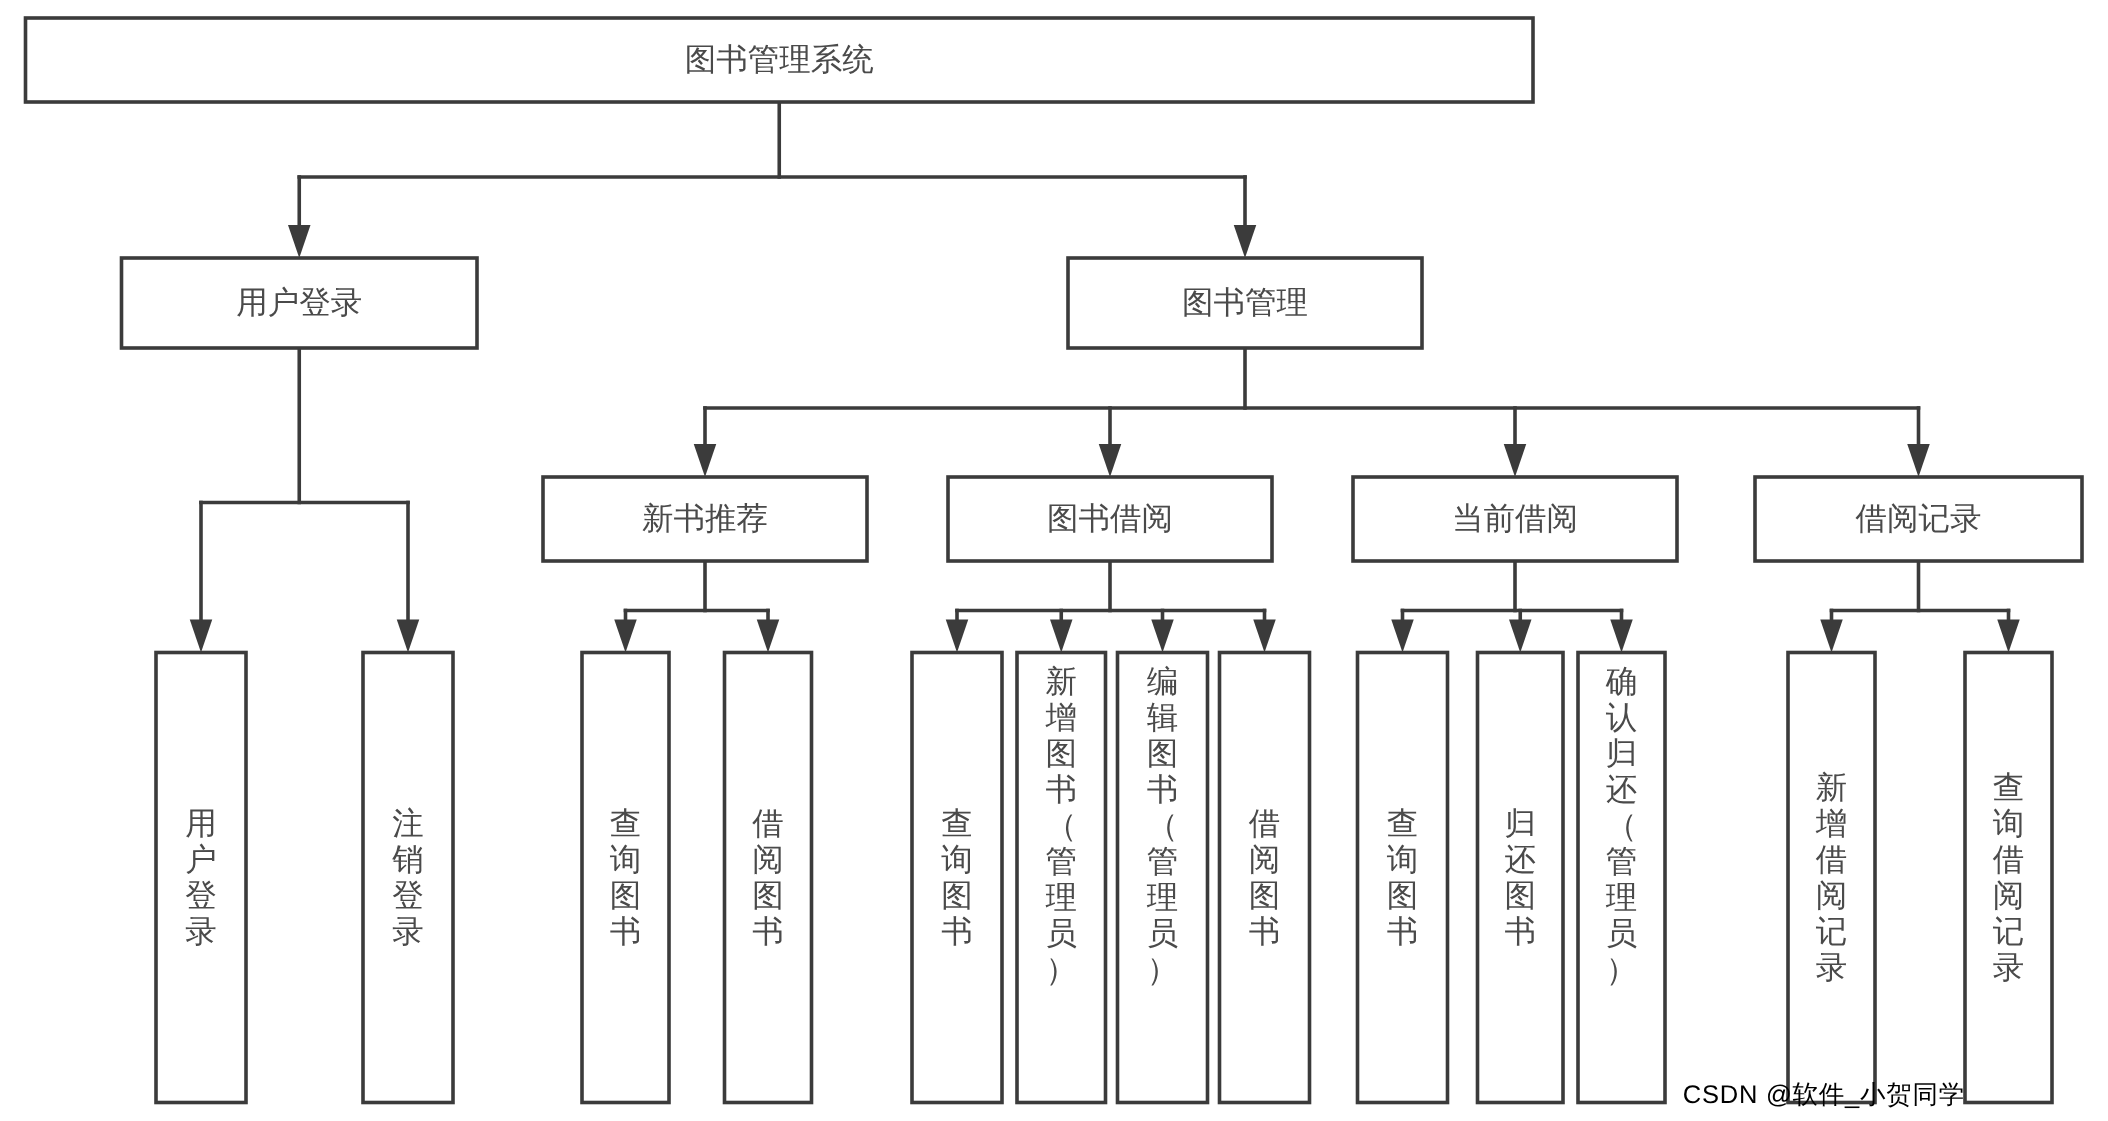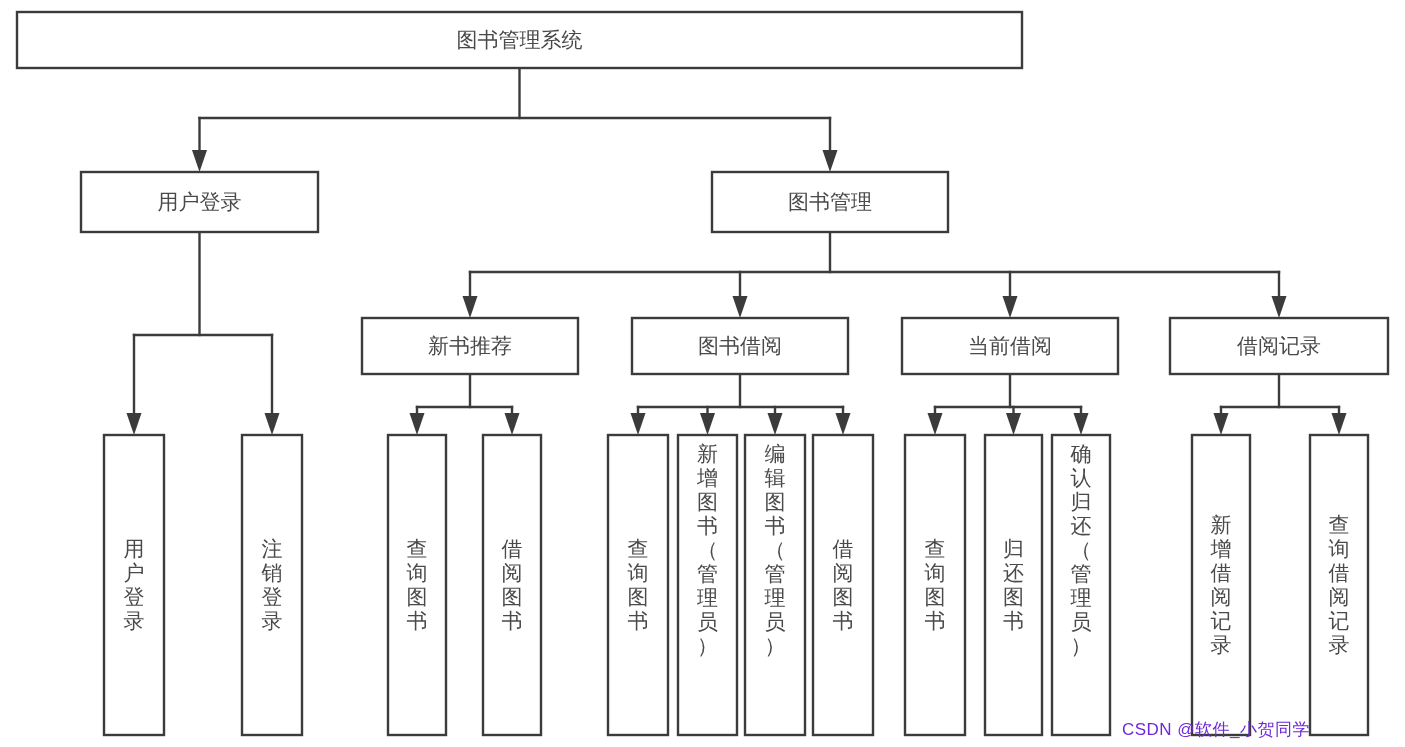--- a/index.html
+++ b/index.html
@@ -57,7 +57,7 @@
     bottom: 6px;
     font-family: "Liberation Sans", "DejaVu Sans", sans-serif;
     font-size: 17px;
-    color: #6d28d9;
+    color: #000000;
     letter-spacing: 0.5px;
     white-space: nowrap;
     pointer-events: none;

